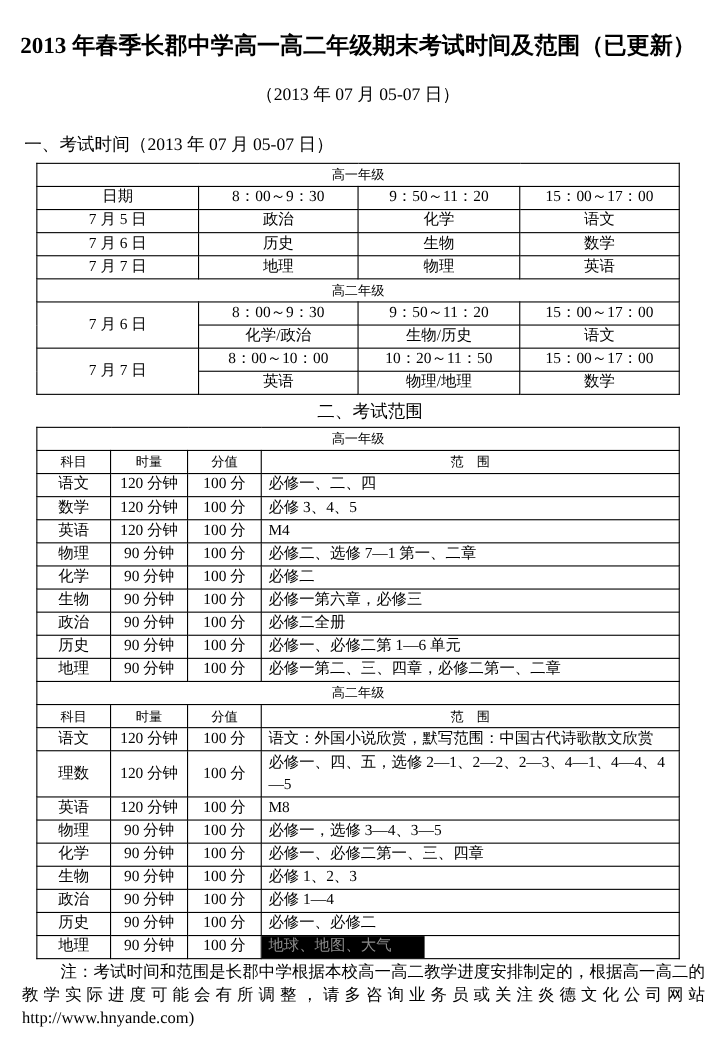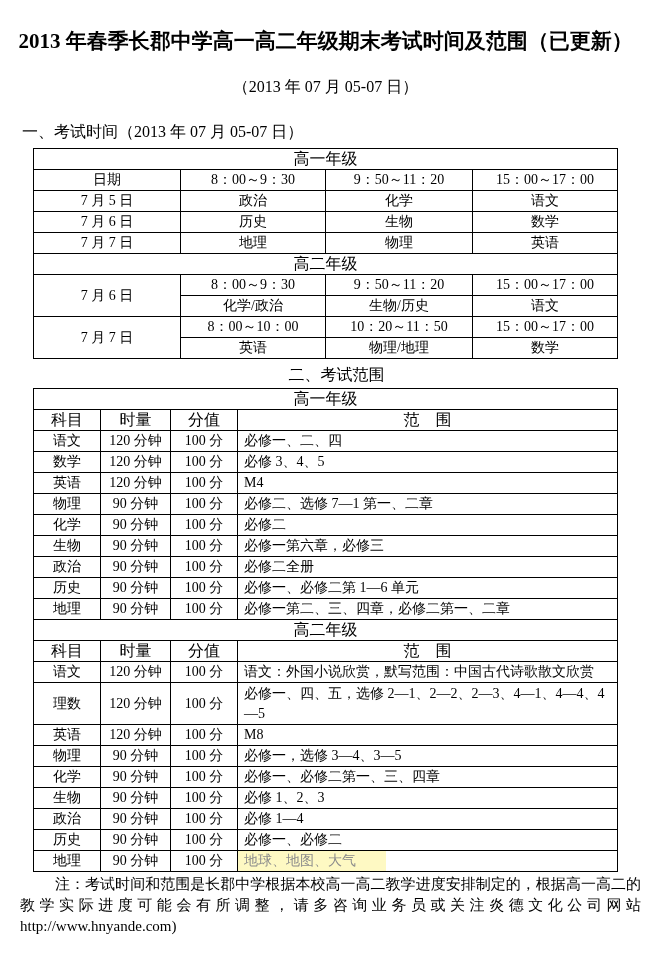--- a/index.html
+++ b/index.html
@@ -28,7 +28,7 @@
     padding:0;text-align:center;vertical-align:middle;overflow:hidden;
   }
   table.xtable td.range{text-align:left;padding:0 4px 0 6px;}
-  tr.grade td,tr.thead td{font-size:16px;}
+  tr.grade td,tr.thead td{font-size:12px;}
   tr.tall td{height:41px;}
   span.hl{
     display:inline-block;line-height:20px;

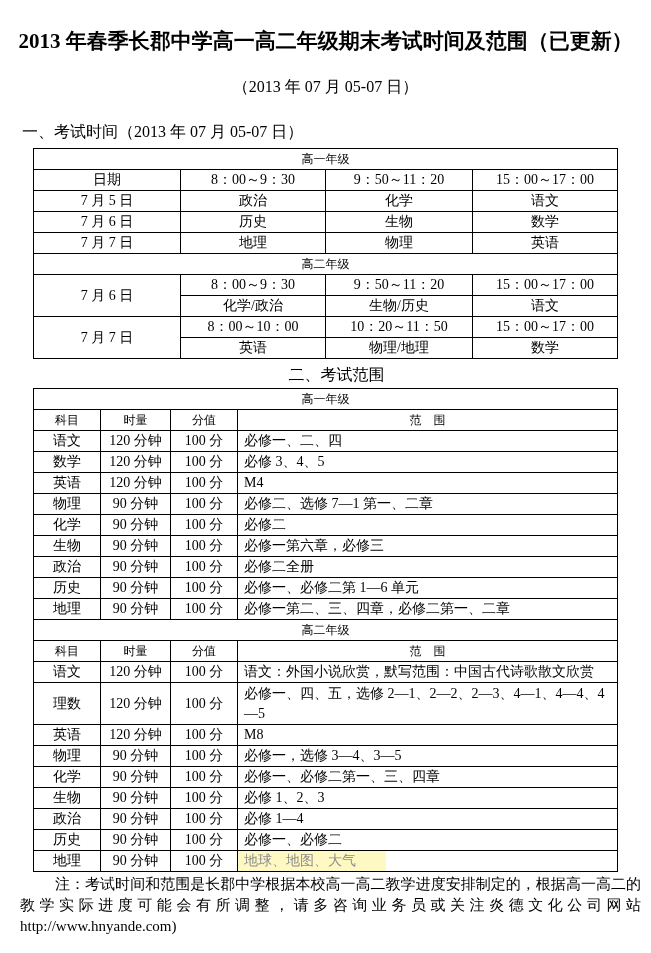--- a/index.html
+++ b/index.html
@@ -245,7 +245,7 @@
       <td>90 分钟</td>
       <td>100 分</td>
       <td class="range">
-        <span class="hl" style="background: #fef9c3; color: rgb(140, 140, 140);">地球、地图、大气</span>
+        <span class="hl" style="background: #000000; color: rgb(140, 140, 140);">地球、地图、大气</span>
       </td>
     </tr>
   </tbody>

